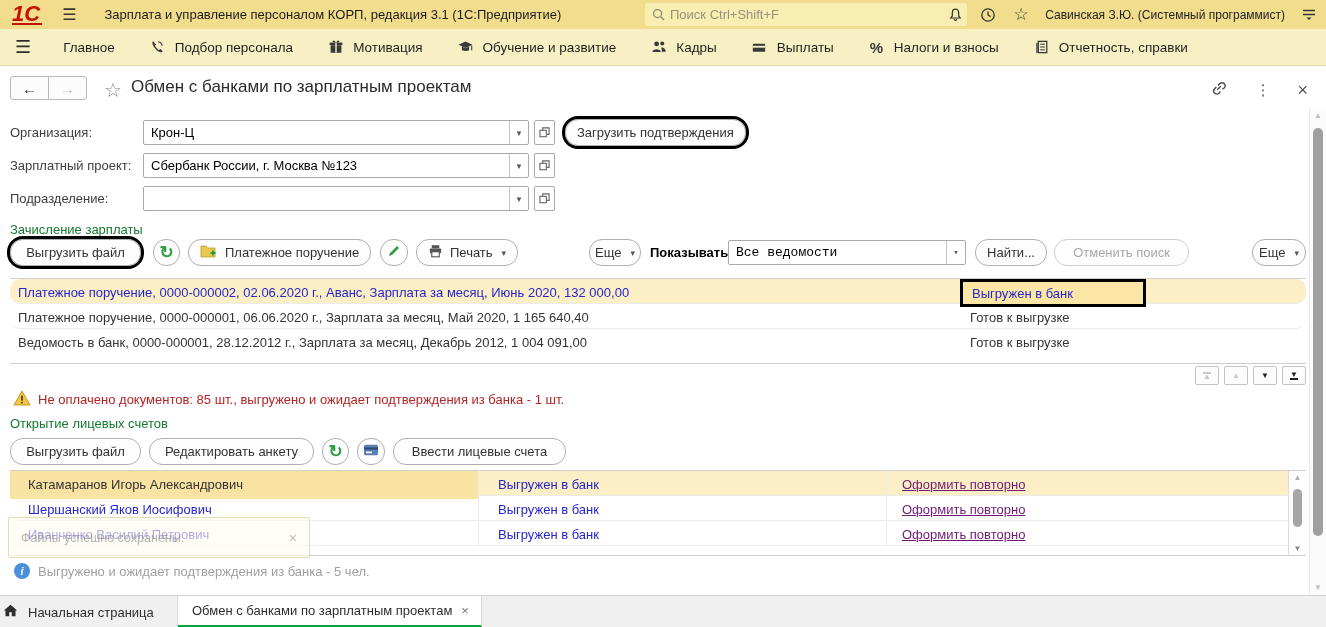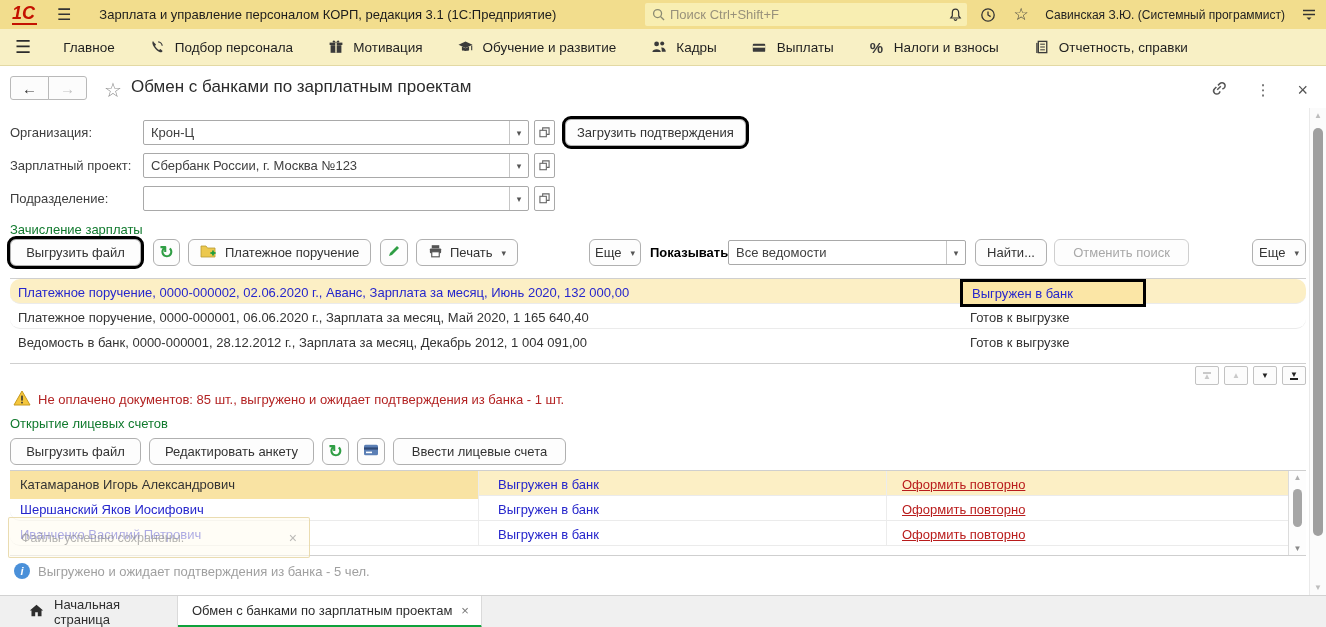--- a/index.html
+++ b/index.html
@@ -12,7 +12,7 @@
   
   .topbar { position:absolute; top:0; left:0; width:1326px; height:29px;
     background:#f2dd8d; display:flex; align-items:center; z-index:10; }
-  .logo { margin-left:12px; color:#c41200; font-weight:bold; font-size:18px;
+  .logo { margin-left:12px; color:#c41200; font-weight:bold; font-size:22px;
     font-style:italic; border-bottom:2px solid #c41200; line-height:17px; padding:0 2px 1px 0;}
   .burger { margin-left:20px; font-size:16px; color:#333; cursor:pointer; }
   .app-title { margin-left:28px; color:#1c1c1c; }

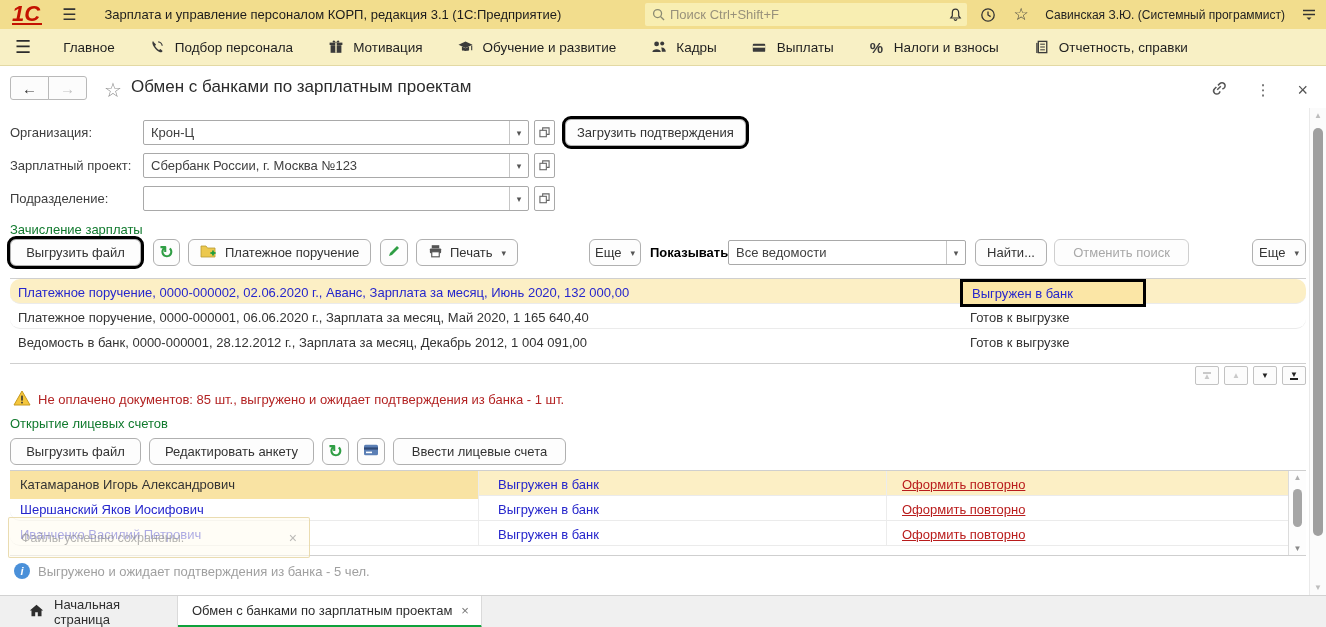--- a/index.html
+++ b/index.html
@@ -50,7 +50,7 @@
   .f-label { position:absolute; left:10px; height:25px; line-height:25px; color:#3d3d3d; }
   .combo { position:absolute; left:143px; width:386px; height:25px; border:1px solid #a9a9a9;
     border-radius:2px; background:#fff; display:flex; }
-  .combo .val { flex:1; padding:4px 7px; color:#404040; white-space:nowrap; overflow:hidden; }
+  .combo .val { flex:1; padding:4px 7px; color:#000000; white-space:nowrap; overflow:hidden; }
   .combo .dd { width:19px; border-left:1px solid #c6c6c6; display:flex; align-items:center;
     justify-content:center; color:#555; font-size:9px; cursor:pointer; }
   .open-btn { position:absolute; left:534px; width:21px; height:25px; border:1px solid #a9a9a9;

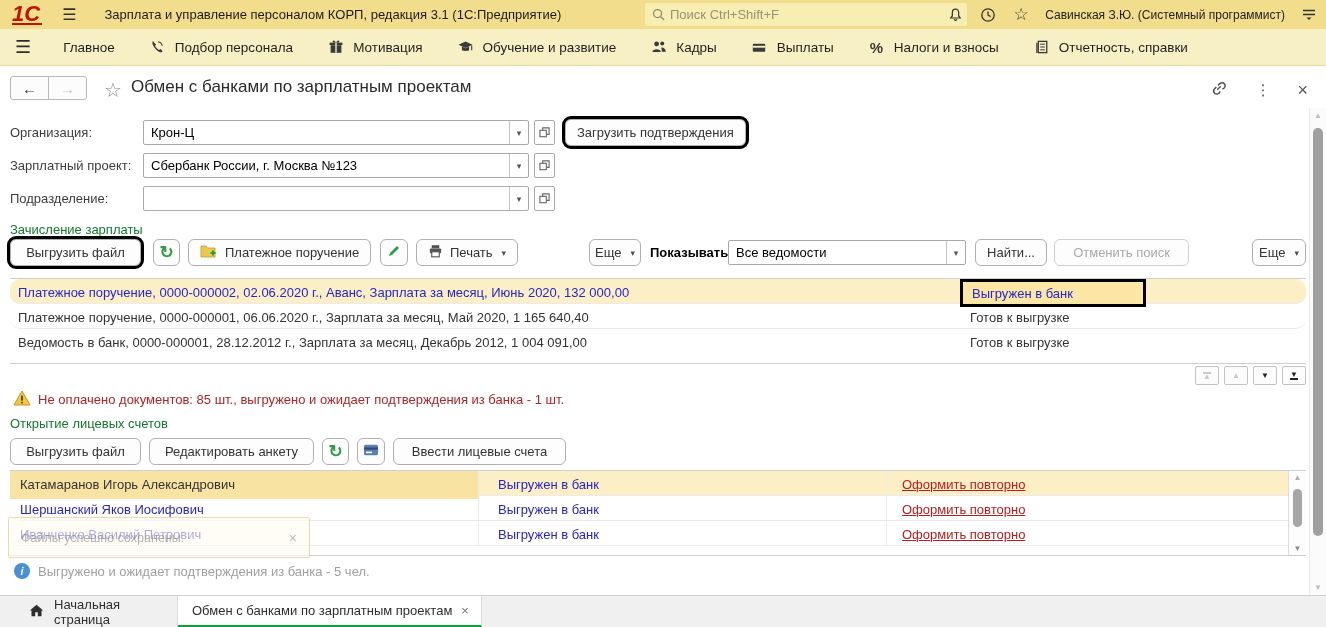--- a/index.html
+++ b/index.html
@@ -56,7 +56,7 @@
   .open-btn { position:absolute; left:534px; width:21px; height:25px; border:1px solid #a9a9a9;
     border-radius:2px; background:#fff; display:flex; align-items:center; justify-content:center; cursor:pointer; }
   
-  .btn { position:absolute; height:27px; background:#fdfdfd; border:1px solid #b0b0b0; border-radius:6px;
+  .btn { position:absolute; height:27px; background:#fdfdfd; border:1px solid #b0b0b0; border-radius:13px;
     display:flex; align-items:center; justify-content:center; gap:7px; padding:0 11px;
     font-size:13px; color:#333; cursor:pointer; white-space:nowrap; }
   .btn.disabled { color:#a8a8a8; border-color:#cfcfcf; cursor:default; }

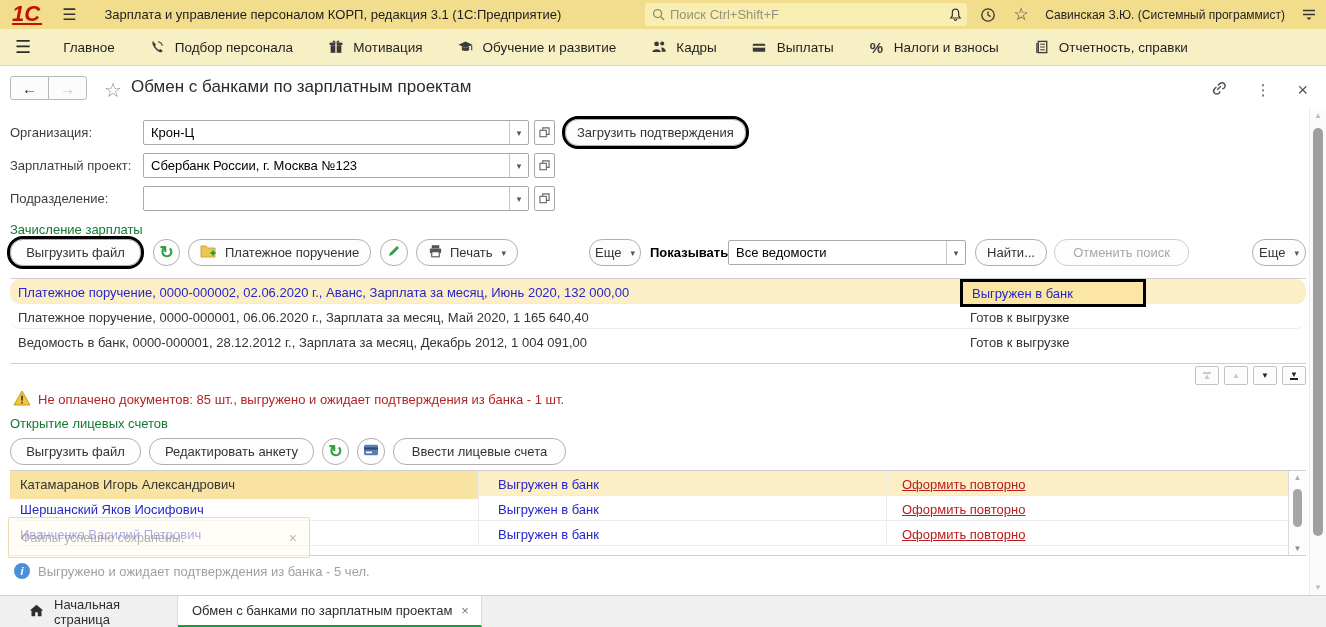--- a/index.html
+++ b/index.html
@@ -338,7 +338,7 @@
   <span class="dd-arrow">▾</span>
 </button>
 <span class="tb-label" style="left:650px; top:239px;">Показывать:</span>
-<div class="combo" style="left:728px; top:240px; width:238px;">
+<div class="combo" style="left:728px; top:240px; width:238px;font-family:Liberation Mono, monospace;">
   <span class="val">Все ведомости</span>
   <span class="dd">▾</span>
 </div>

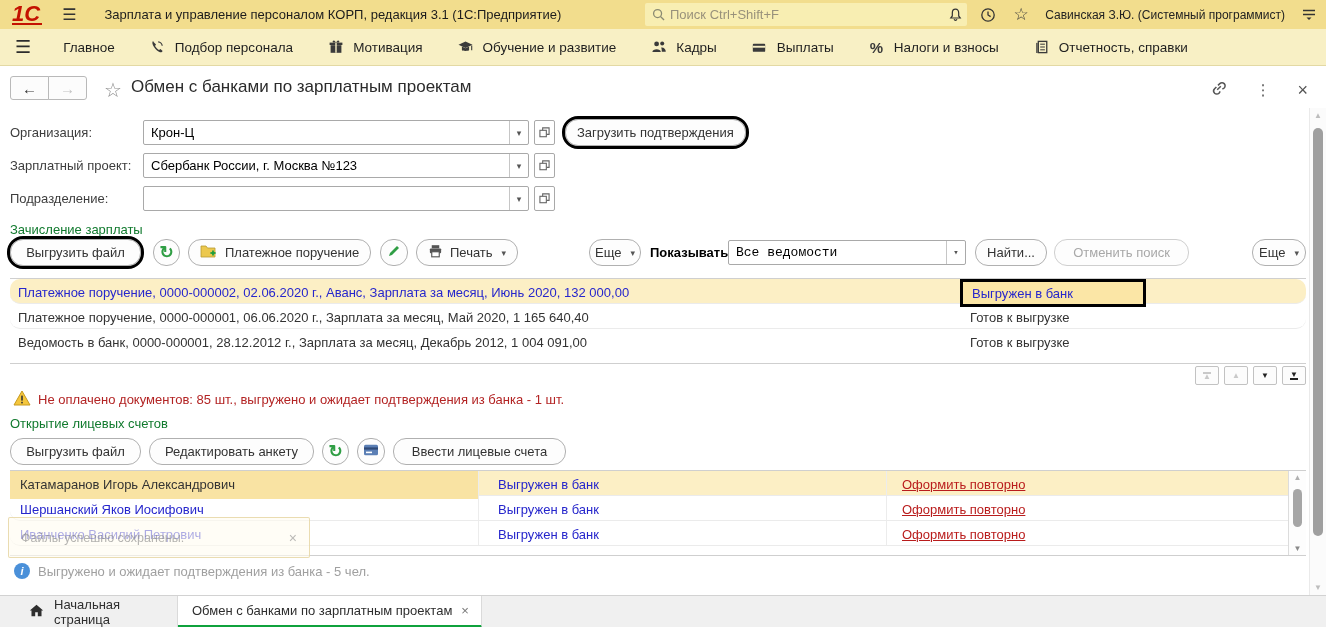--- a/index.html
+++ b/index.html
@@ -94,7 +94,7 @@
     justify-content:center; font-style:italic; }
   .info-text { position:absolute; left:38px; top:564px; color:#a0a0a0; }
   
-  .t2name { position:absolute; left:10px; top:0; height:28px; line-height:28px; white-space:nowrap; }
+  .t2name { position:absolute; left:18px; top:0; height:28px; line-height:28px; white-space:nowrap; }
   .t2status { position:absolute; left:488px; top:0; height:28px; line-height:28px; }
   .t2action { position:absolute; left:892px; top:0; height:28px; line-height:28px;
     color:#b91c1c; text-decoration:underline; cursor:pointer; }

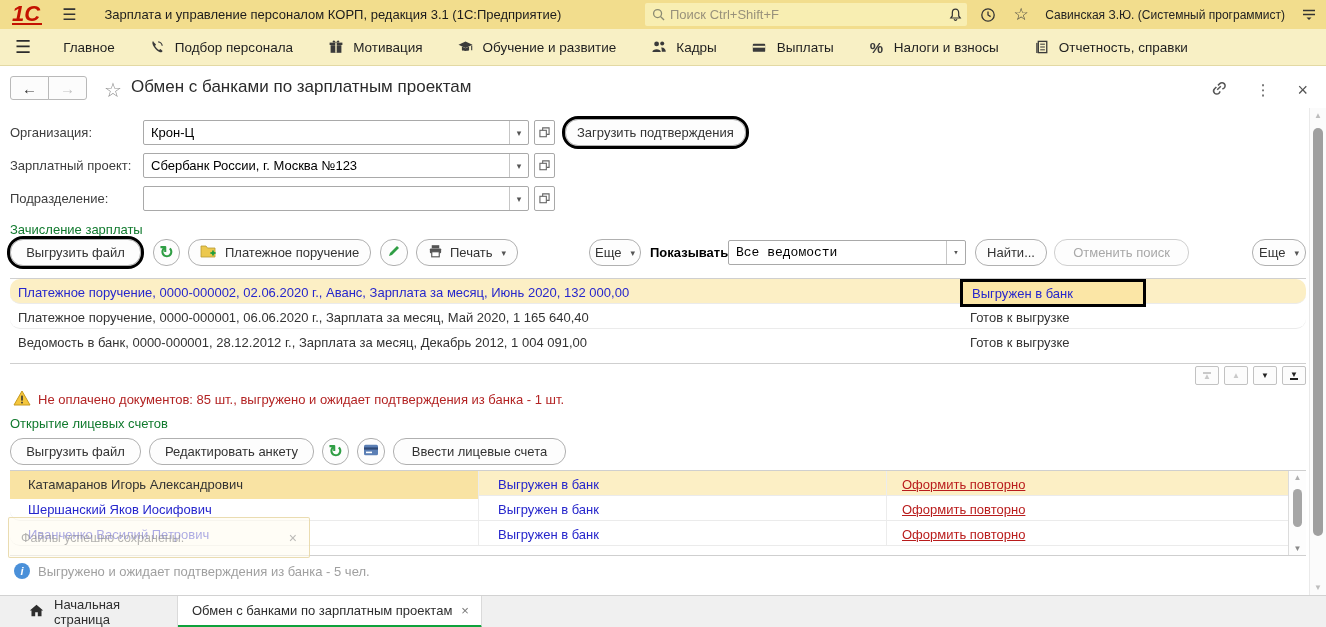--- a/index.html
+++ b/index.html
@@ -97,7 +97,7 @@
   .t2name { position:absolute; left:18px; top:0; height:28px; line-height:28px; white-space:nowrap; }
   .t2status { position:absolute; left:488px; top:0; height:28px; line-height:28px; }
   .t2action { position:absolute; left:892px; top:0; height:28px; line-height:28px;
-    color:#b91c1c; text-decoration:underline; cursor:pointer; }
+    color:#701a75; text-decoration:underline; cursor:pointer; }
   .t2row1-cell { position:absolute; left:0; top:0; width:468px; height:28px; background:#f9e3a3; }
   .t2scroll { position:absolute; right:0; top:0; bottom:0; width:18px; border-left:1px solid #dcdcdc; background:#fdfdfd; }
   .t2scroll .up { position:absolute; top:2px; left:0; right:0; text-align:center; font-size:8px; color:#b0b0b0; }

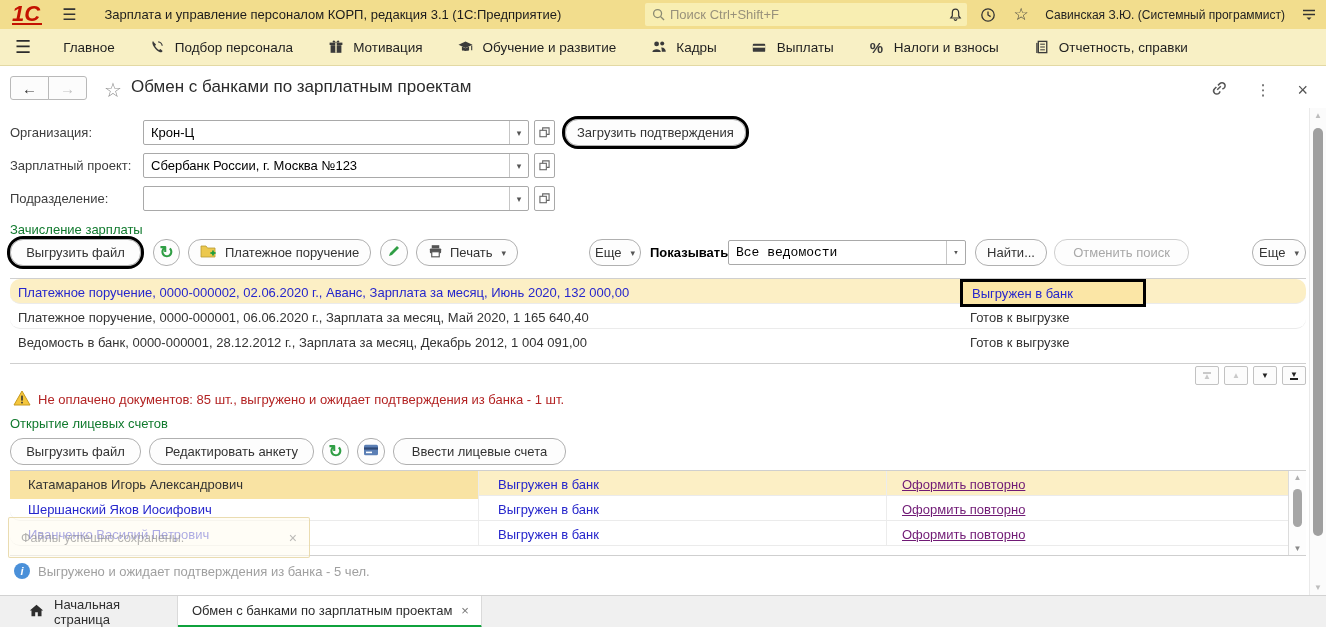--- a/index.html
+++ b/index.html
@@ -113,7 +113,7 @@
   .tabbar { position:absolute; top:595px; left:0; width:1326px; height:32px; background:#f0f0f0;
     border-top:1px solid #d2d2d2; z-index:8; }
   .tab-home { position:absolute; left:0; top:0; width:178px; height:32px; display:flex; align-items:center;
-    gap:10px; padding-left:29px; border-right:1px solid #dadada; color:#2e2e2e; cursor:pointer; }
+    gap:10px; padding-left:3px; border-right:1px solid #dadada; color:#2e2e2e; cursor:pointer; }
   .tab-active { position:absolute; left:178px; top:0; width:304px; height:32px; background:#fff;
     border-right:1px solid #dadada; border-bottom:3px solid #0fa23c; display:flex; align-items:center;
     gap:9px; padding-left:14px; color:#2e2e2e; cursor:pointer; white-space:nowrap; }

